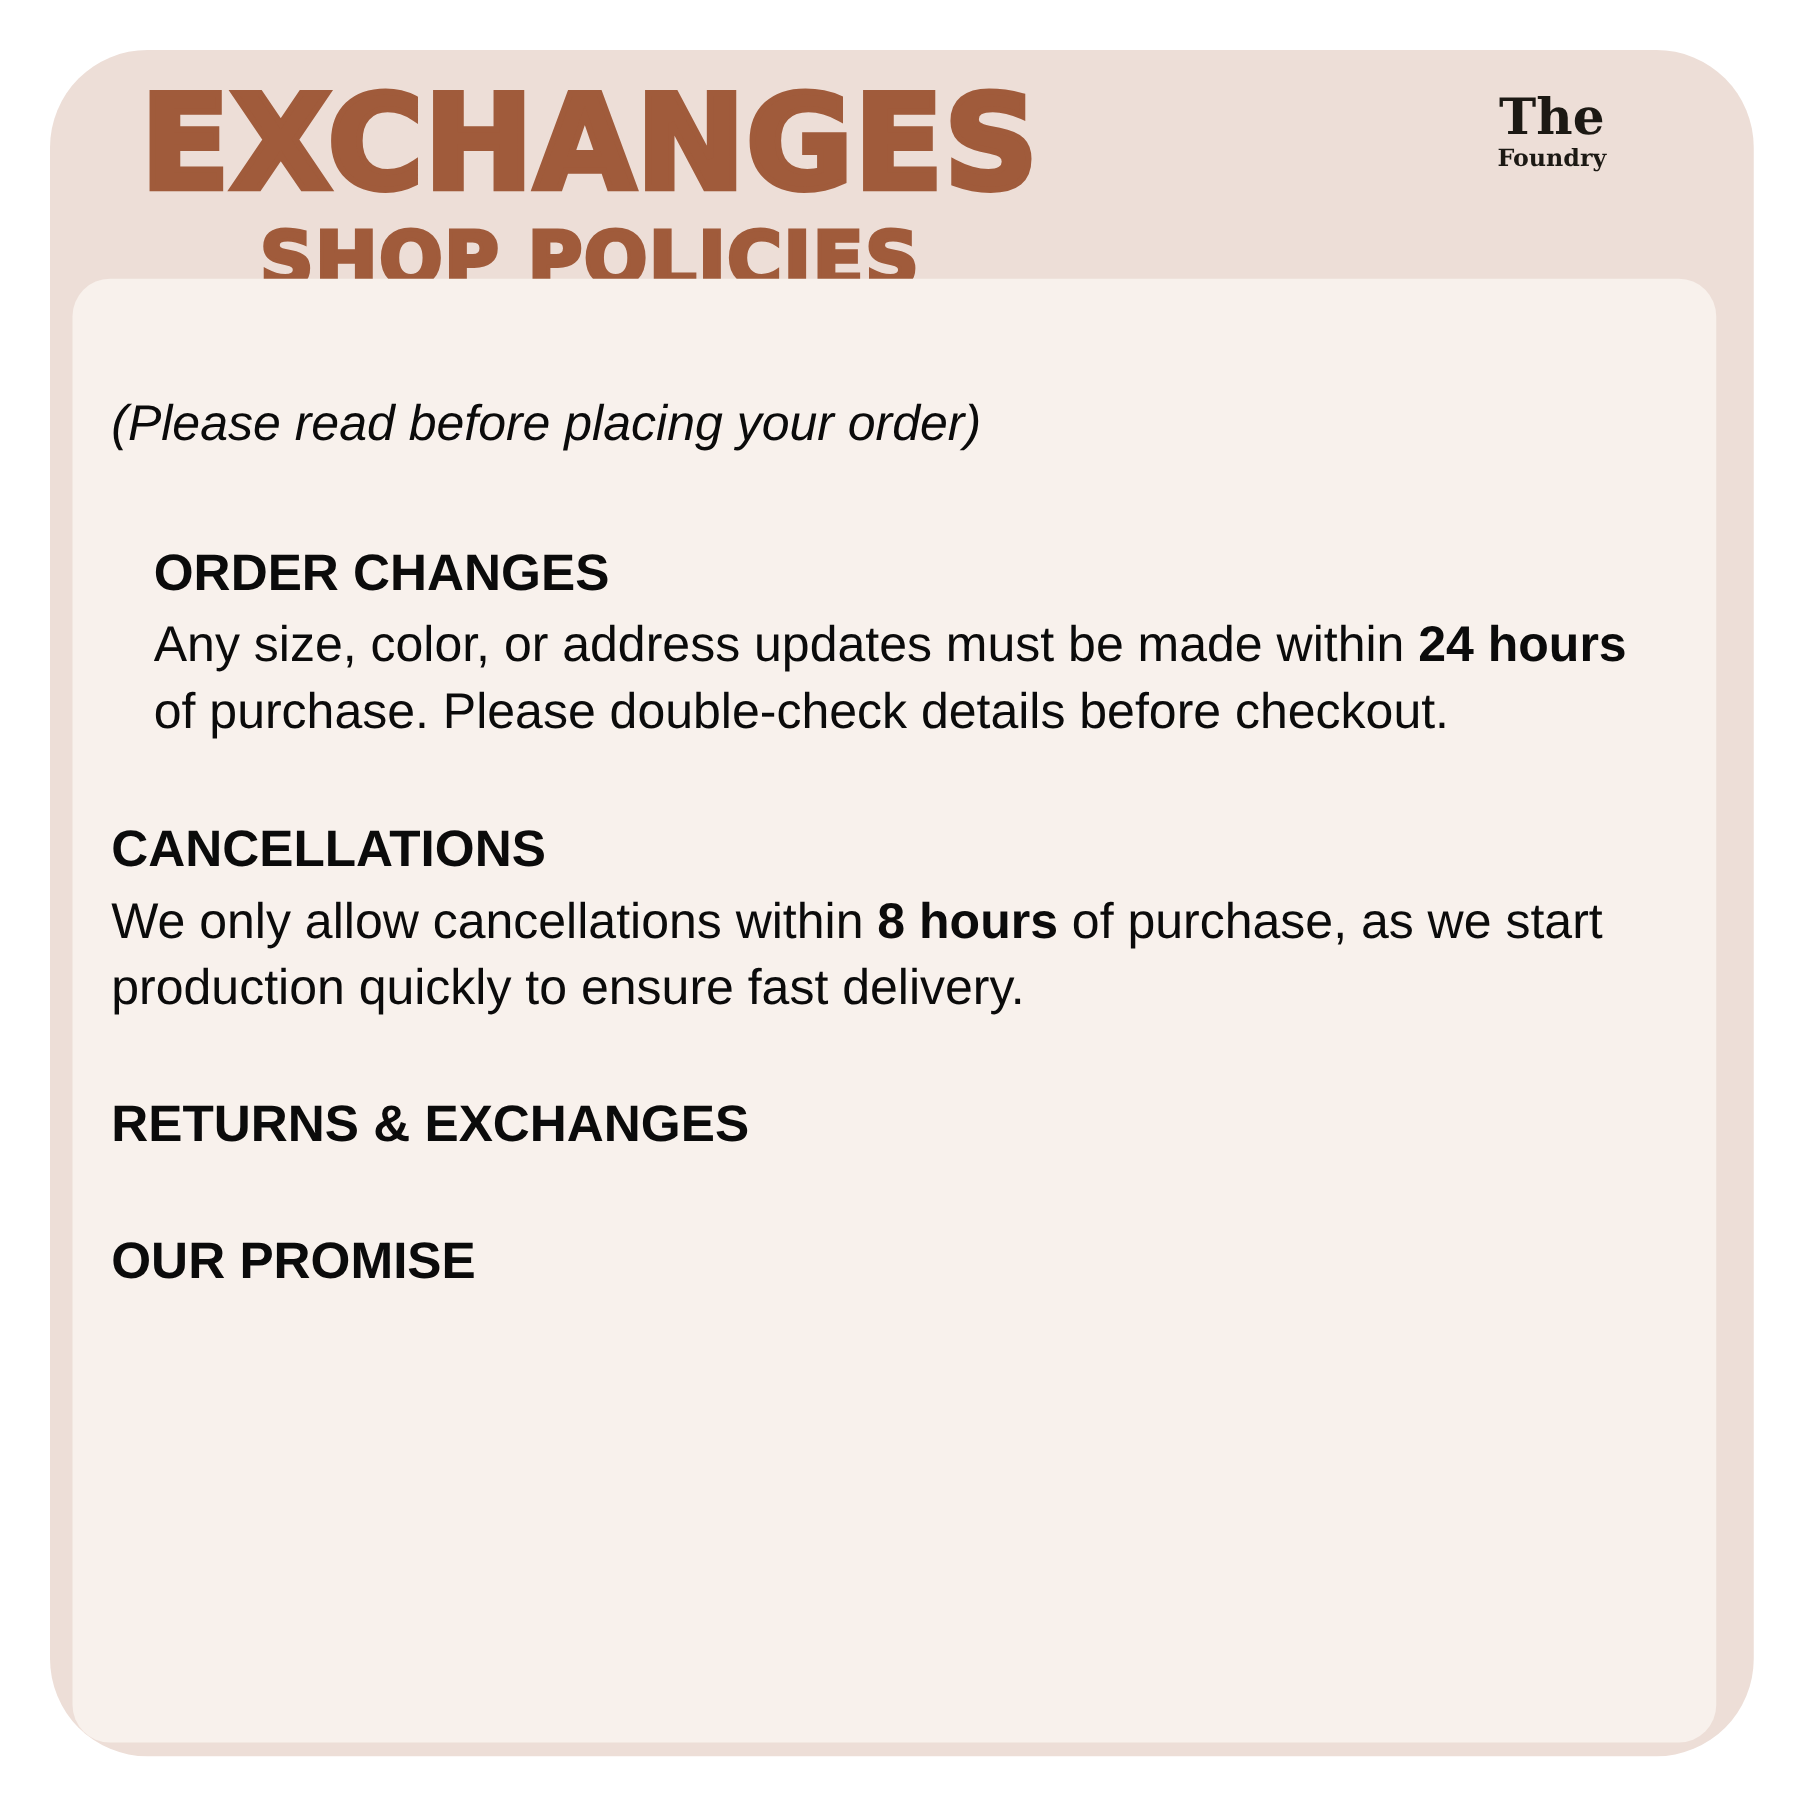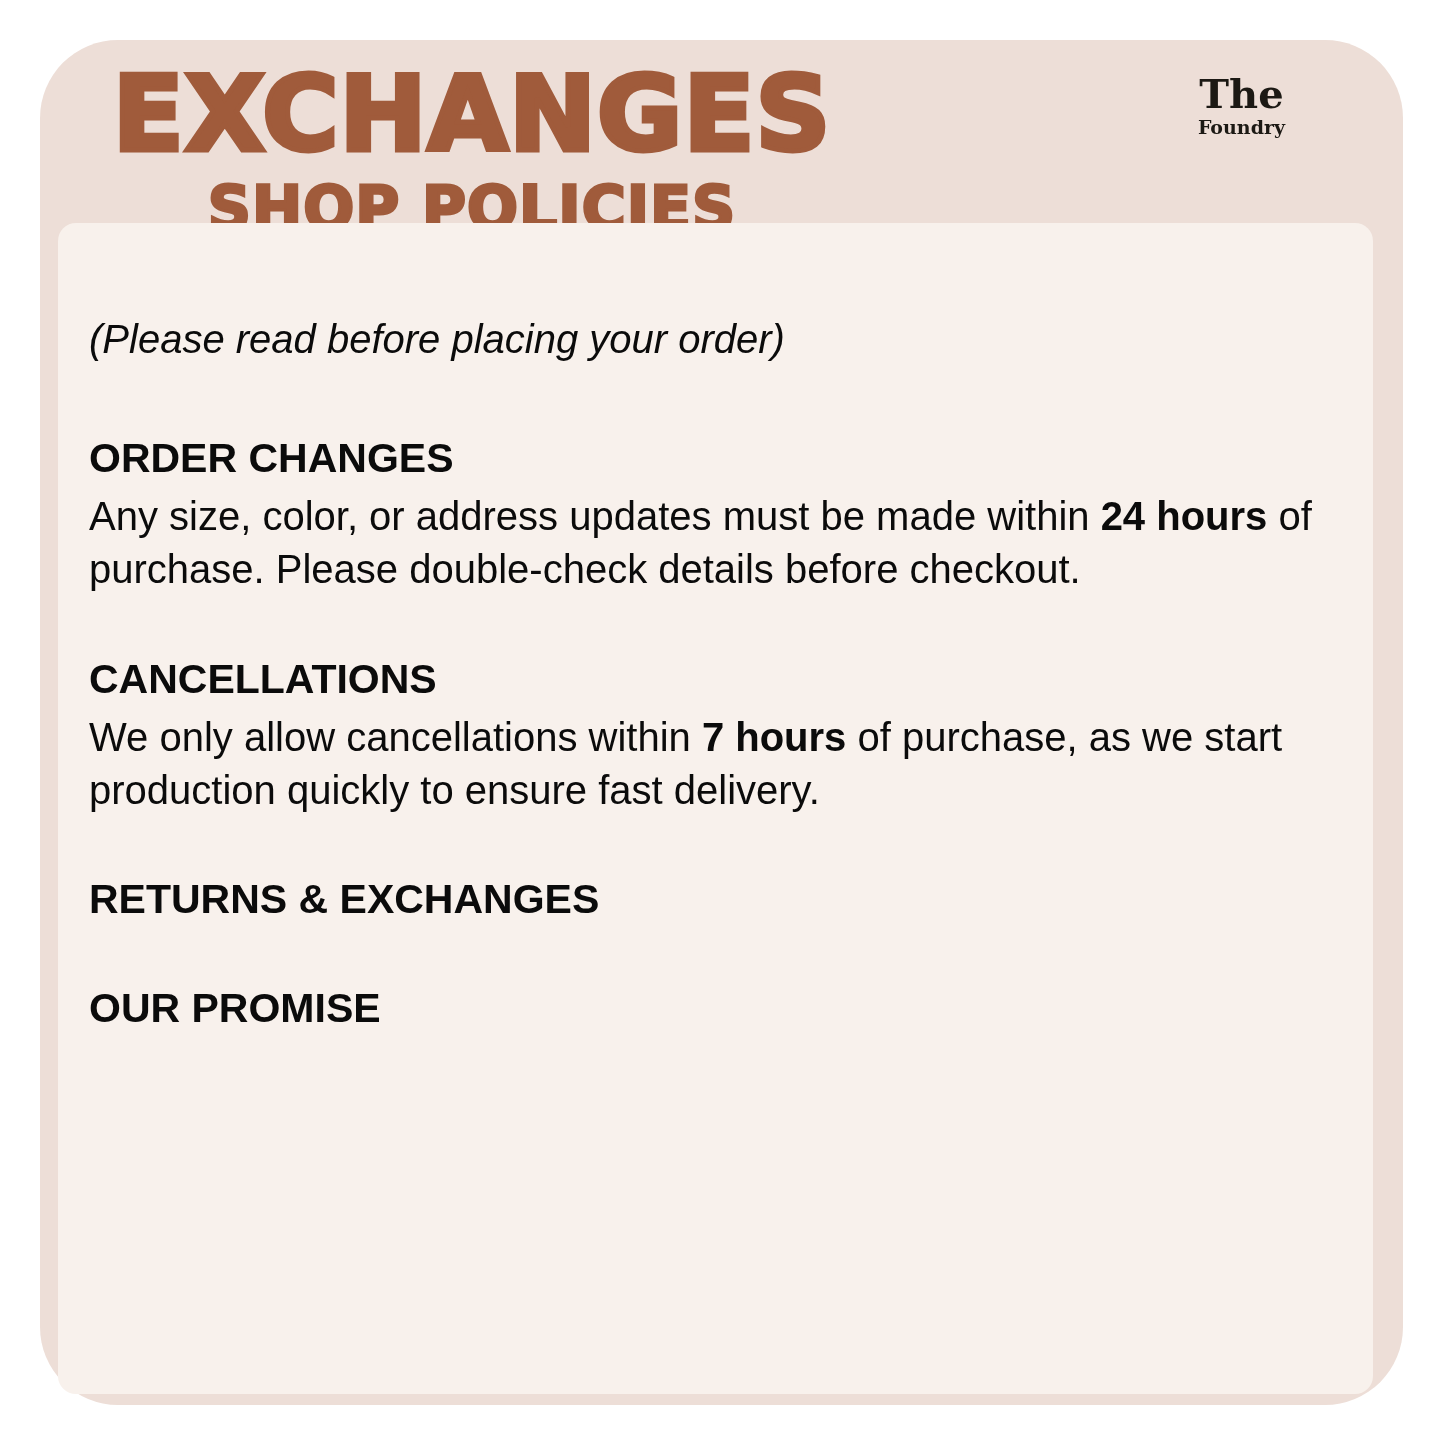--- a/index.html
+++ b/index.html
@@ -42,7 +42,7 @@
   .logo-foundry{font-family:"DejaVu Serif", serif;font-weight:bold;font-size:19px;line-height:1.2;}
   .inner-card{
     position:absolute;left:18px;top:183px;right:30px;bottom:11px;
-    background:var(--inner-bg);border-radius:18px;
+    background:var(--inner-bg);border-radius:30px;
     padding:90px 28px 40px 31px;
     color:var(--body);
   }

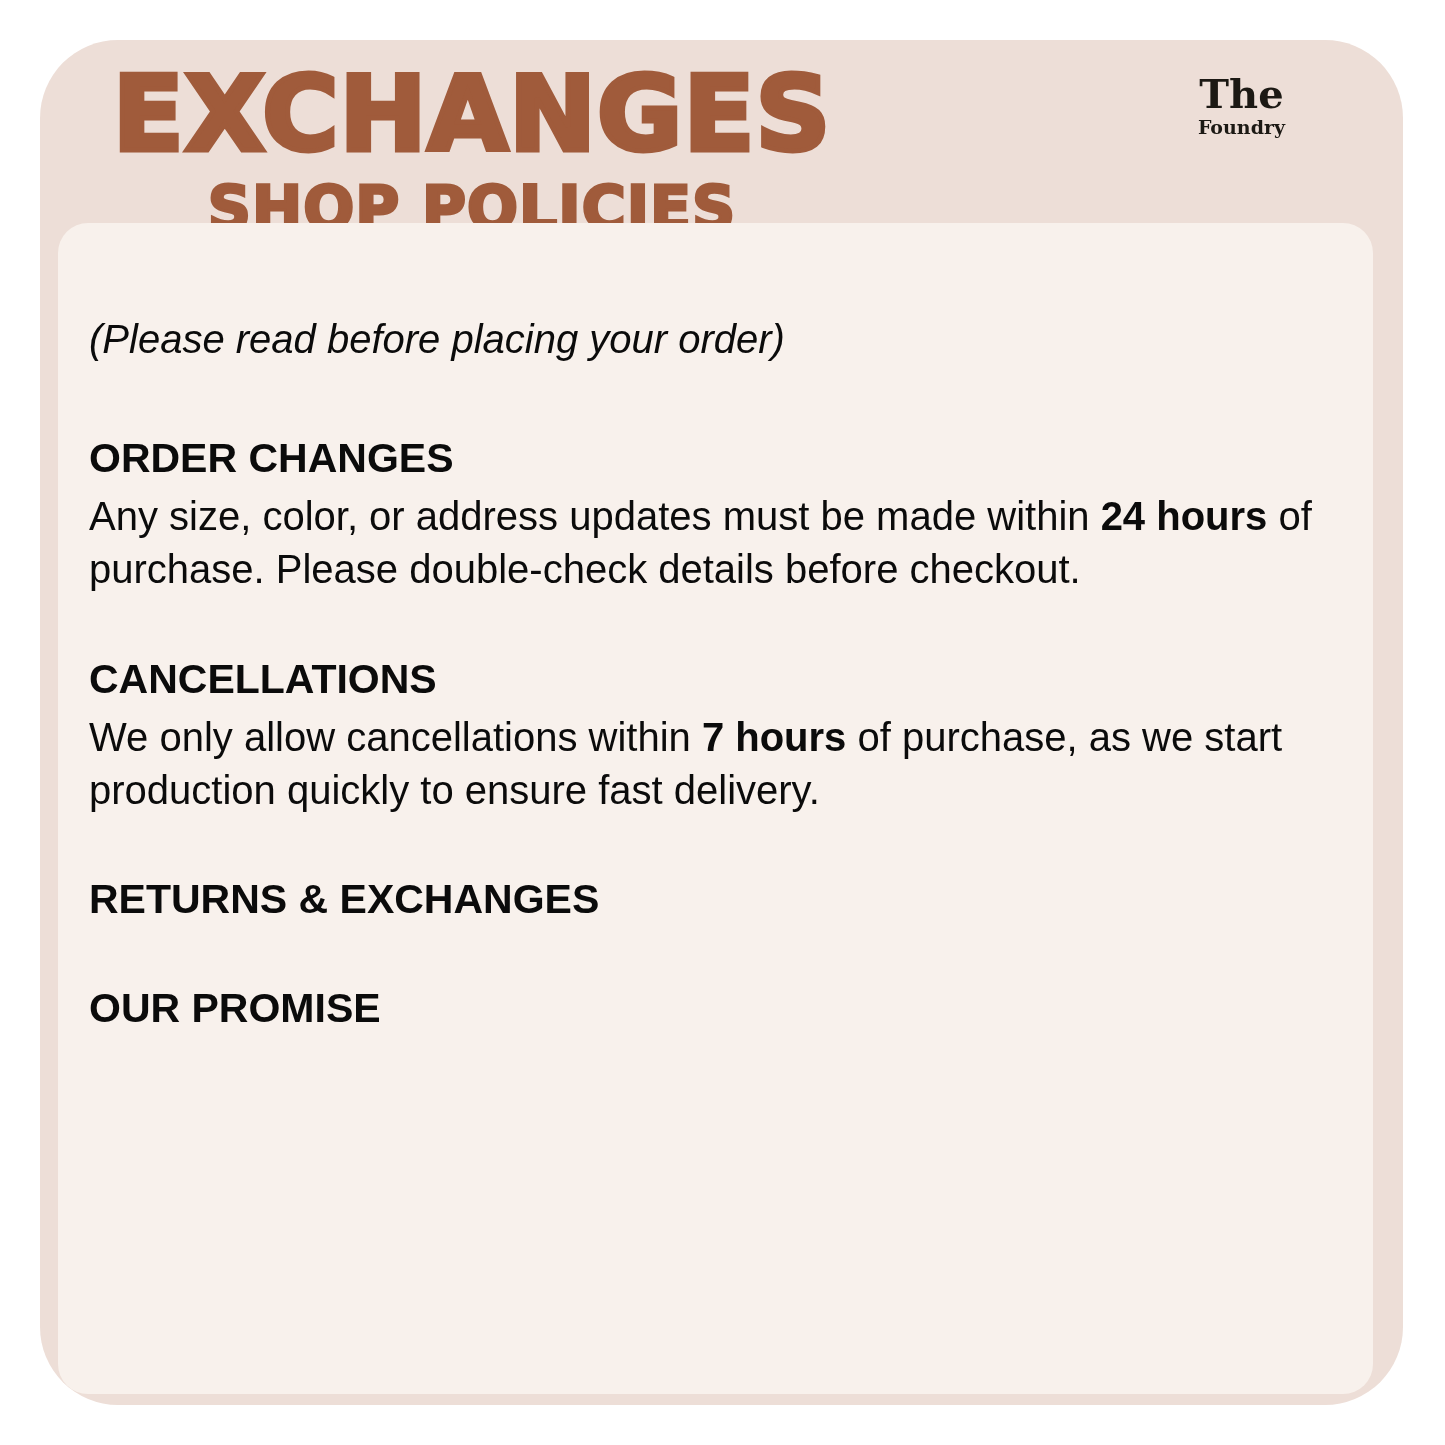--- a/index.html
+++ b/index.html
@@ -51,7 +51,7 @@
     margin:0 0 68px 0;
   }
   .policy-section{margin-top:57px;}
-  .policy-section:first-of-type{margin-top:0;}
+  .policy-section:first-of-type{margin-top:0;margin-left:34px;}
   .section-heading{
     font-size:41px;font-weight:bold;line-height:1.25;color:var(--body);
     font-family:"Liberation Sans", sans-serif;

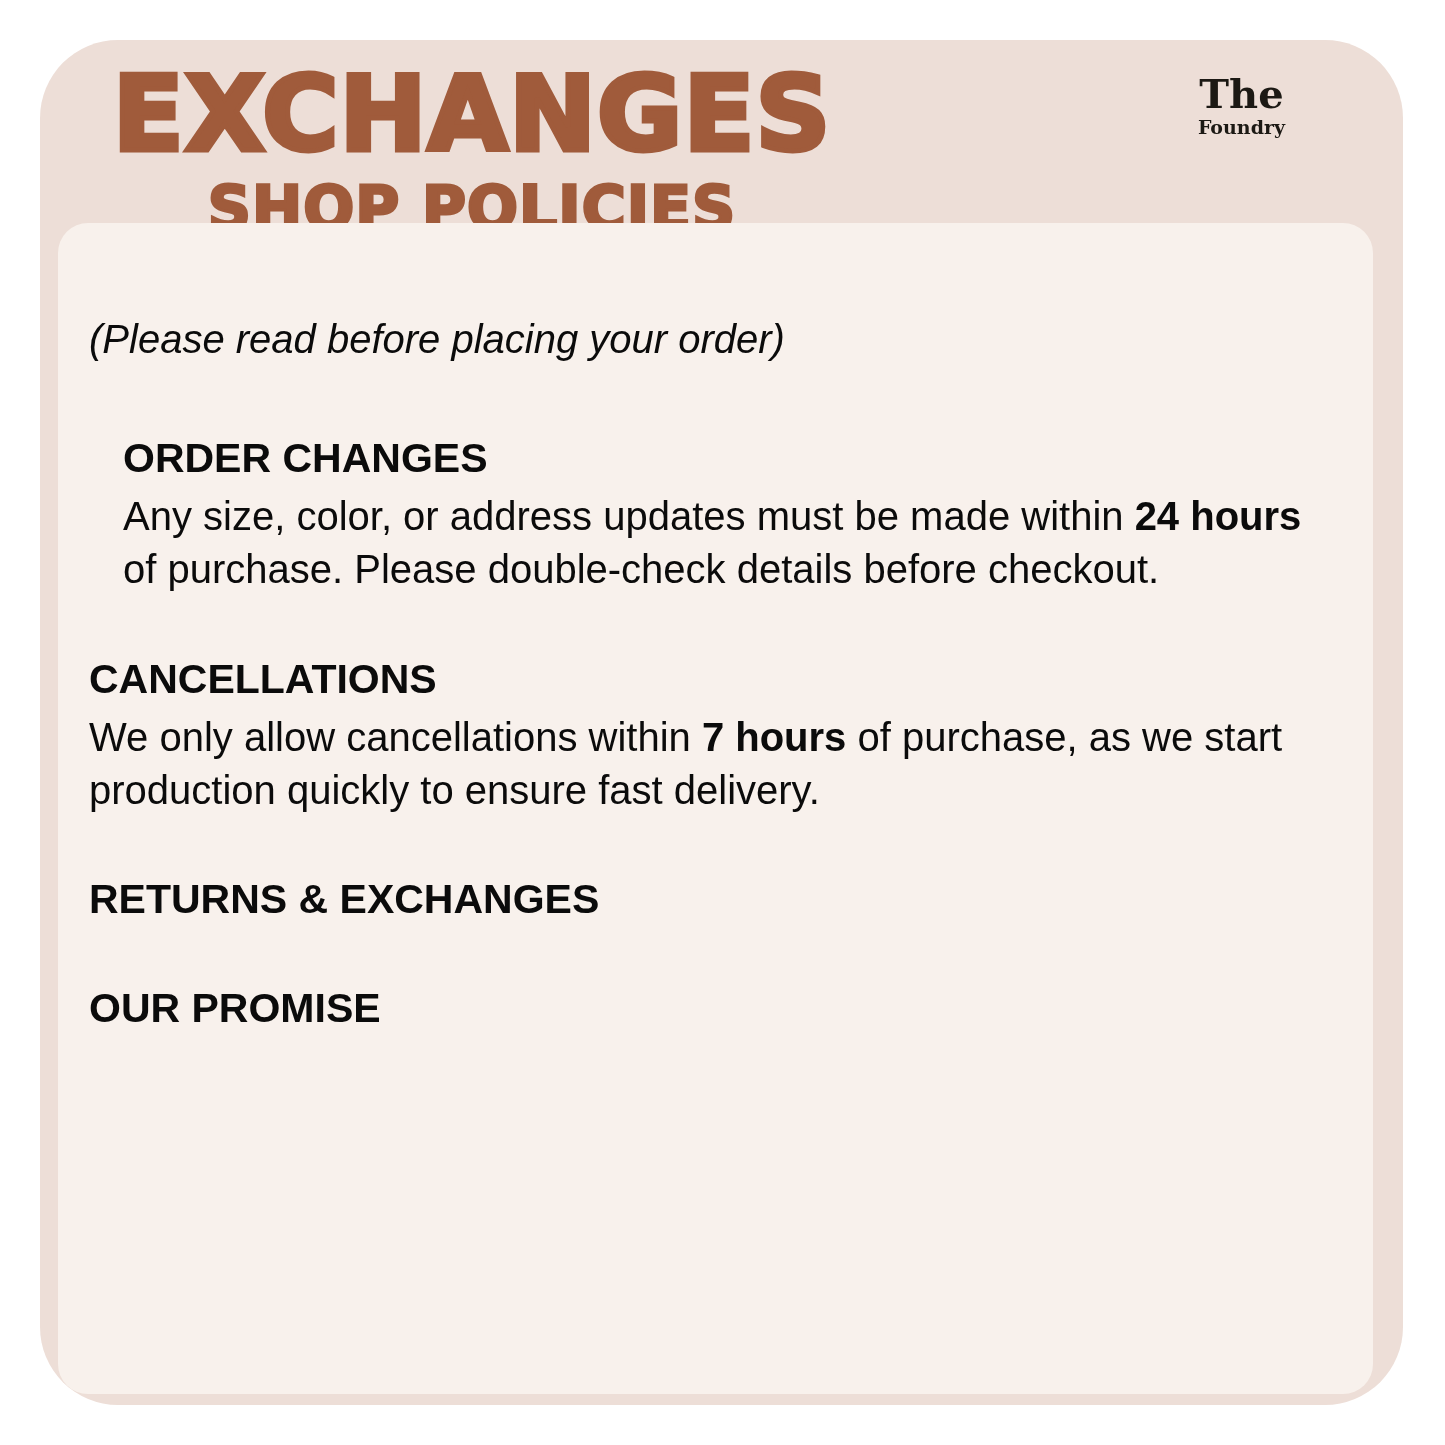--- a/index.html
+++ b/index.html
@@ -86,7 +86,7 @@
           </section>
           <section class="policy-section">
             <h2 class="section-heading">CANCELLATIONS</h2>
-            <p class="section-body"><span>We only allow cancellations within </span><span class="b">7 hours</span><span> of purchase, as we start production quickly to ensure fast delivery.</span></p>
+            <p class="section-body"><span>We only allow cancellations within </span><span class="b">8 hours</span><span> of purchase, as we start production quickly to ensure fast delivery.</span></p>
           </section>
           <section class="policy-section">
             <h2 class="section-heading">RETURNS &amp; EXCHANGES</h2>

